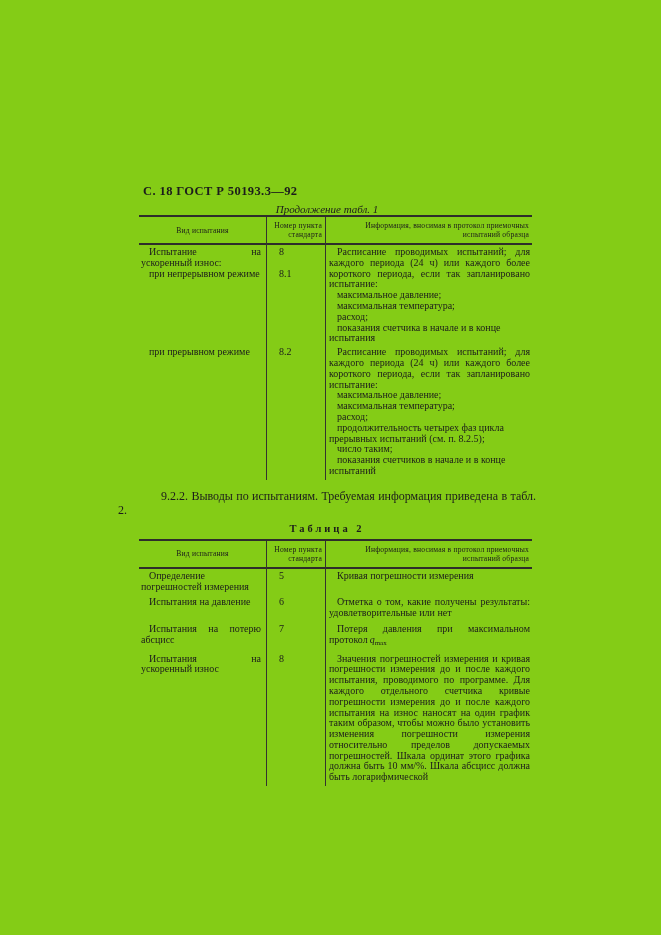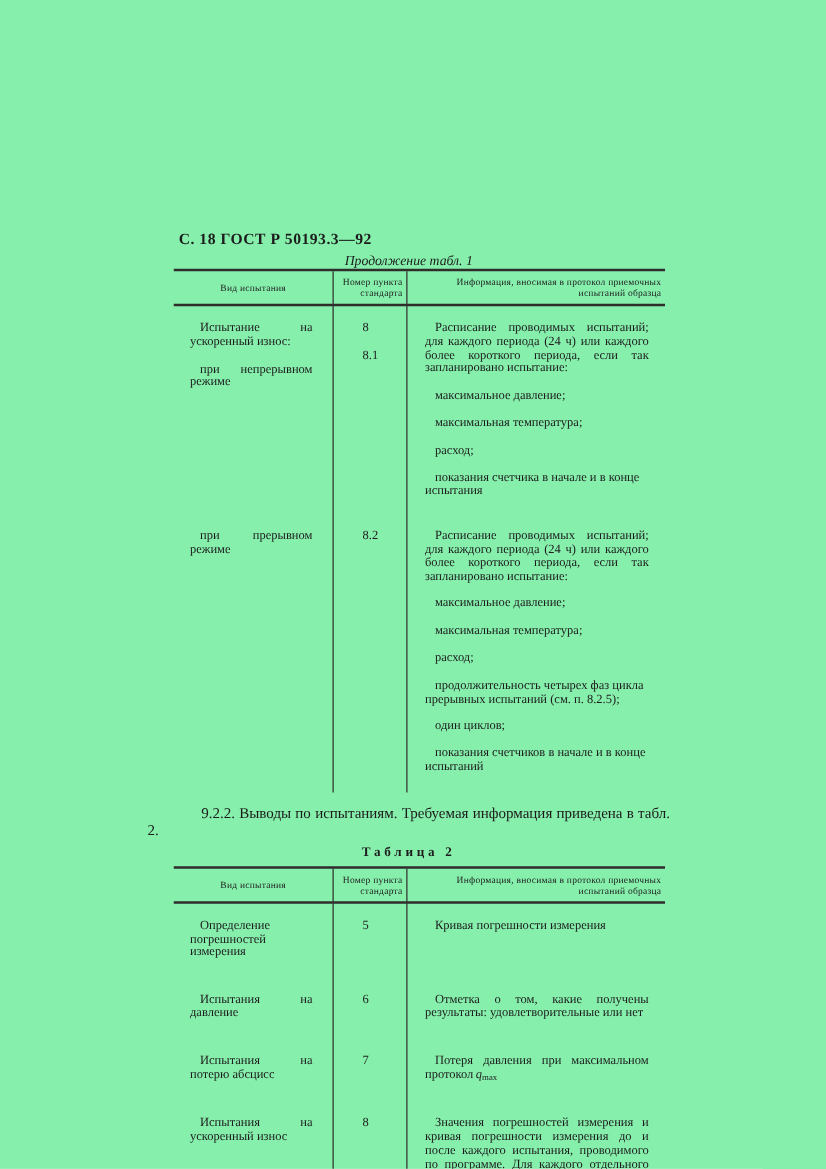--- a/index.html
+++ b/index.html
@@ -12,7 +12,7 @@
     position:relative;
     width:661px;height:935px;
     margin:0 auto;
-    background:#86efac;
+    background:#84cc16;
     color:#1c1c1c;
     overflow:hidden;
     box-sizing:border-box;

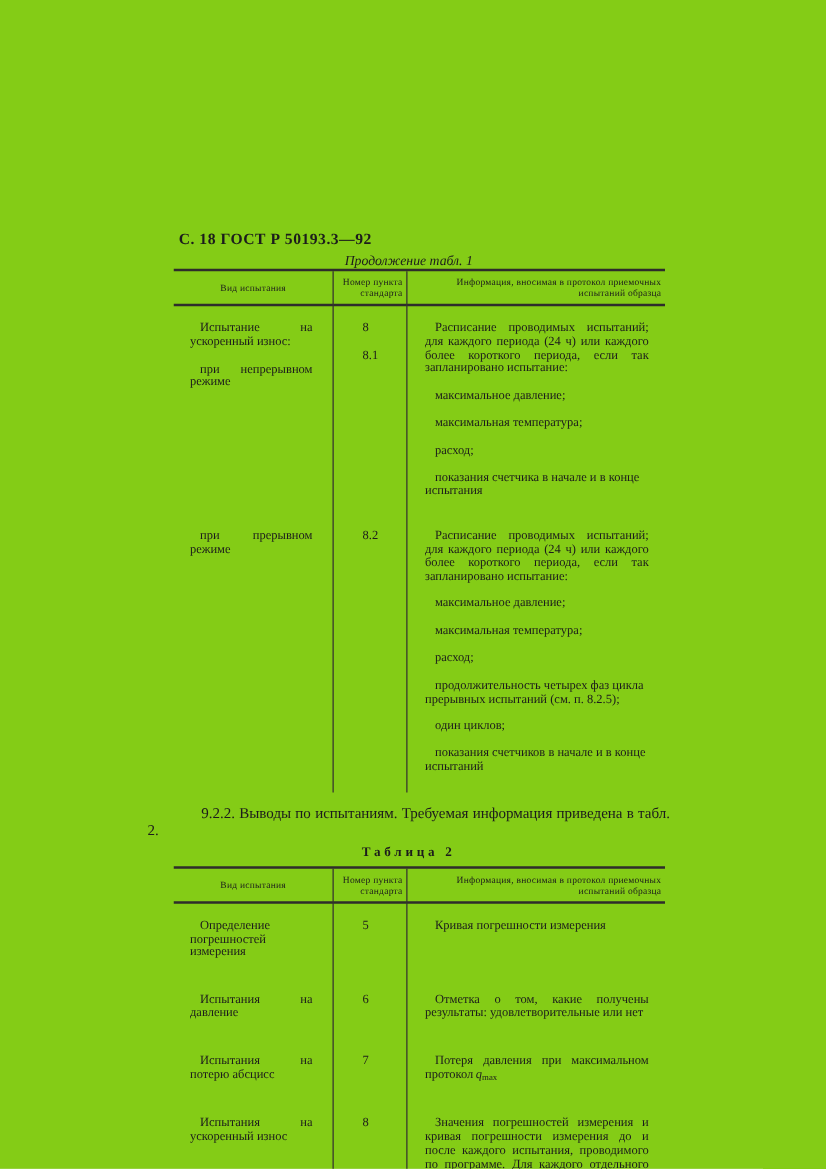--- a/index.html
+++ b/index.html
@@ -84,7 +84,7 @@
   .c1{padding:0 5px 0 2px;}
   .c2{padding:0 0 0 13px;}
   .c3{padding:0 2px 0 4px;}
-  .cell p{margin:11px;}
+  .cell p{margin:0;}
   .kind{
     text-align:justify;
     text-indent:8px;

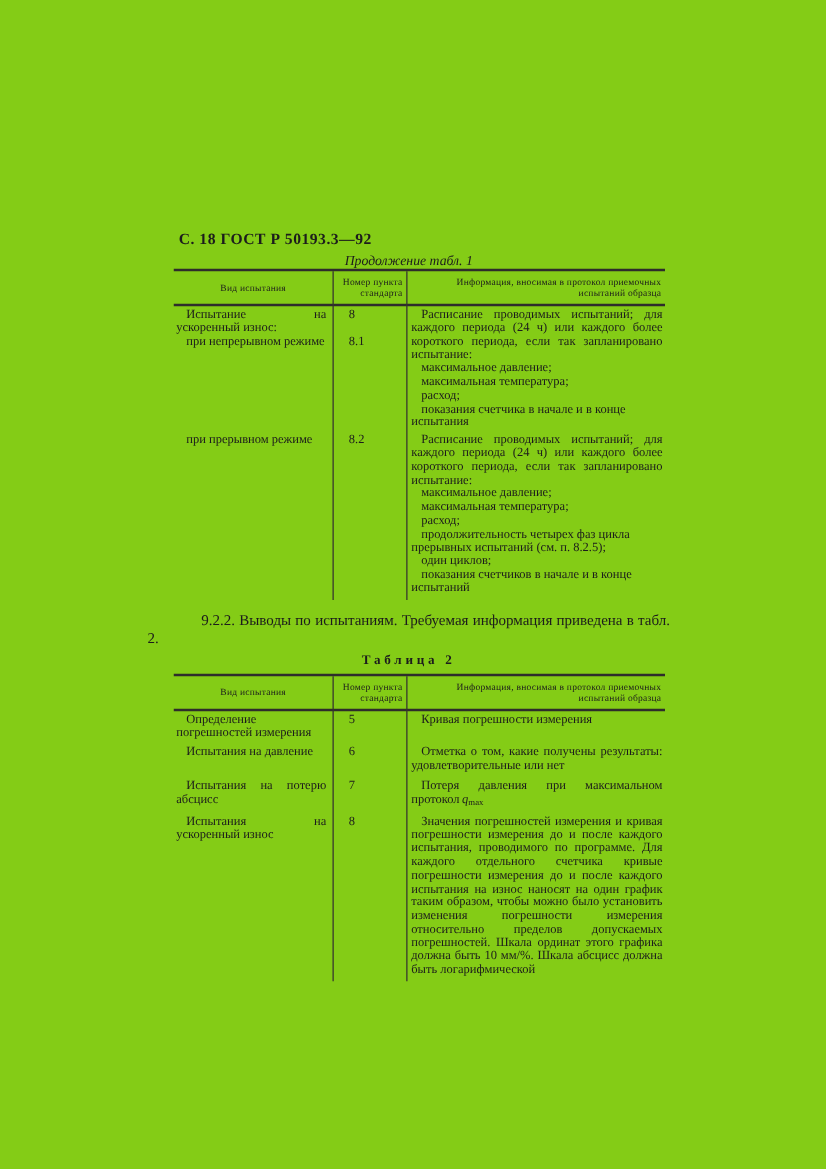--- a/index.html
+++ b/index.html
@@ -164,7 +164,7 @@
             <p class="item">максимальная температура;</p>
             <p class="item">расход;</p>
             <p class="item">продолжительность четырех фаз цикла прерывных испытаний (см. п. 8.2.5);</p>
-            <p class="item">один циклов;</p>
+            <p class="item">число таким;</p>
             <p class="item">показания счетчиков в начале и в конце испытаний</p>
           </div>
         </div>

